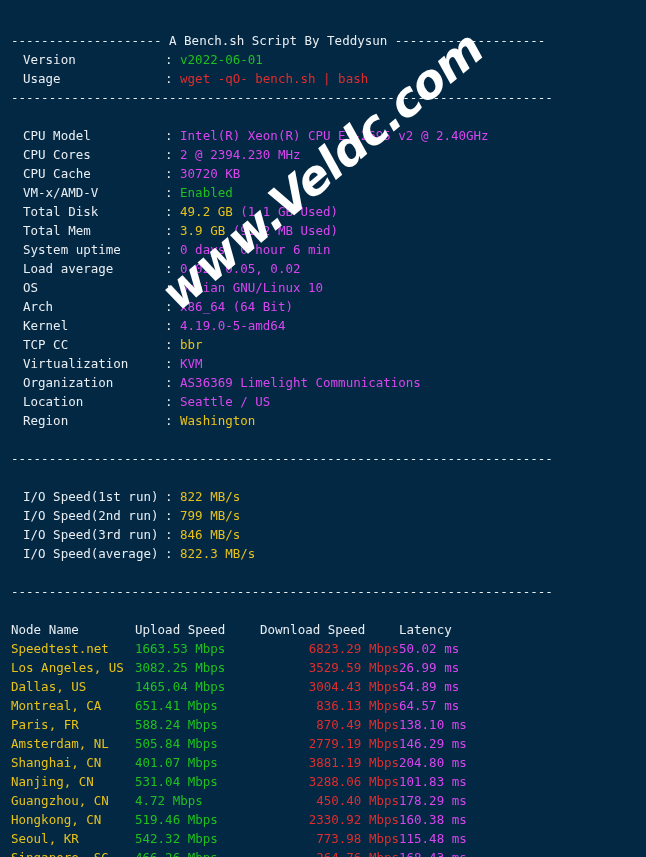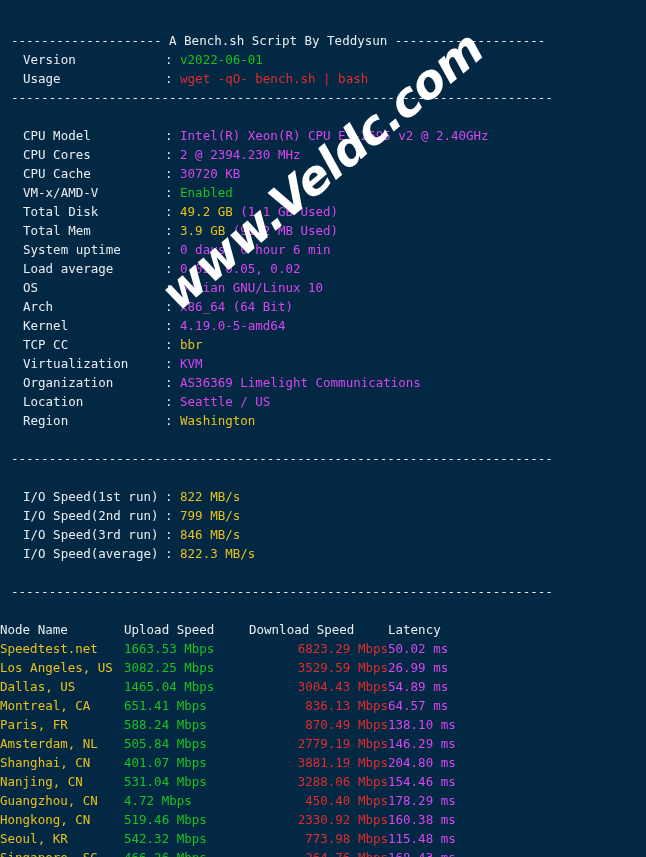--- a/index.html
+++ b/index.html
@@ -58,7 +58,7 @@
   .v-white  { color: #e9eef2; }
 
   
-  .row { white-space: pre; height: 19px; }
+  .row { white-space: pre; height: 19px; padding-left: 11px; }
   .c-node { display: inline-block; width: 124px; }
   .c-up   { display: inline-block; width: 125px; }
   .c-down { display: inline-block; width: 139px; }

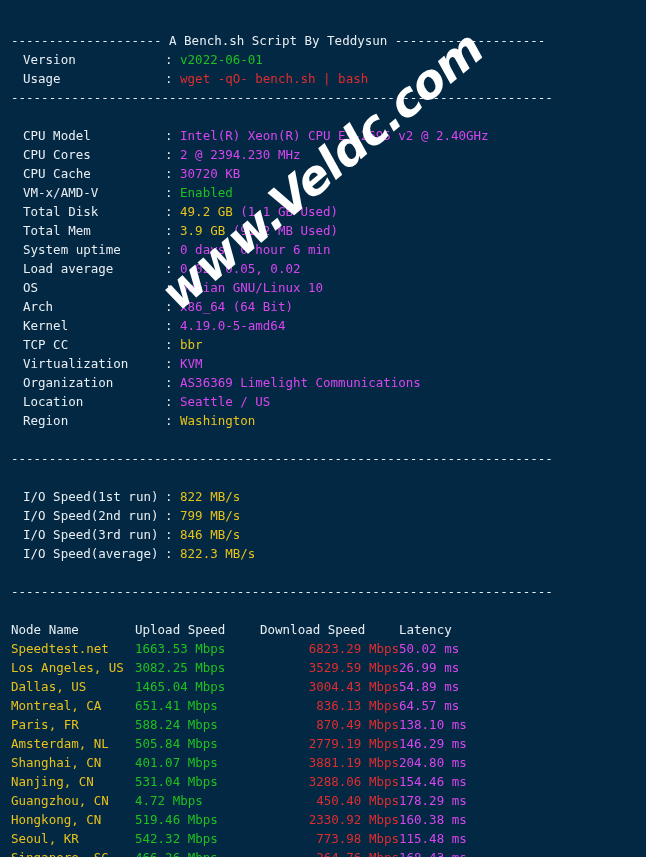--- a/index.html
+++ b/index.html
@@ -141,7 +141,7 @@
       <div class="row"><span class="c-node v-yellow">Paris, FR</span><span class="c-up v-green">588.24 Mbps</span><span class="c-down v-red">870.49 Mbps</span><span class="c-lat v-cyan">138.10 ms</span></div>
       <div class="row"><span class="c-node v-yellow">Amsterdam, NL</span><span class="c-up v-green">505.84 Mbps</span><span class="c-down v-red">2779.19 Mbps</span><span class="c-lat v-cyan">146.29 ms</span></div>
       <div class="row"><span class="c-node v-yellow">Shanghai, CN</span><span class="c-up v-green">401.07 Mbps</span><span class="c-down v-red">3881.19 Mbps</span><span class="c-lat v-cyan">204.80 ms</span></div>
-      <div class="row"><span class="c-node v-yellow">Nanjing, CN</span><span class="c-up v-green">531.04 Mbps</span><span class="c-down v-red">3288.06 Mbps</span><span class="c-lat v-cyan">154.46 ms</span></div>
+      <div class="row"><span class="c-node v-yellow">Nanjing, CN</span><span class="c-up v-green">531.04 Mbps</span><span class="c-down v-red">3288.06 Mbps</span><span class="c-lat v-cyan">101.83 ms</span></div>
       <div class="row"><span class="c-node v-yellow">Guangzhou, CN</span><span class="c-up v-green">4.72 Mbps</span><span class="c-down v-red">450.40 Mbps</span><span class="c-lat v-cyan">178.29 ms</span></div>
       <div class="row"><span class="c-node v-yellow">Hongkong, CN</span><span class="c-up v-green">519.46 Mbps</span><span class="c-down v-red">2330.92 Mbps</span><span class="c-lat v-cyan">160.38 ms</span></div>
       <div class="row"><span class="c-node v-yellow">Seoul, KR</span><span class="c-up v-green">542.32 Mbps</span><span class="c-down v-red">773.98 Mbps</span><span class="c-lat v-cyan">115.48 ms</span></div>

